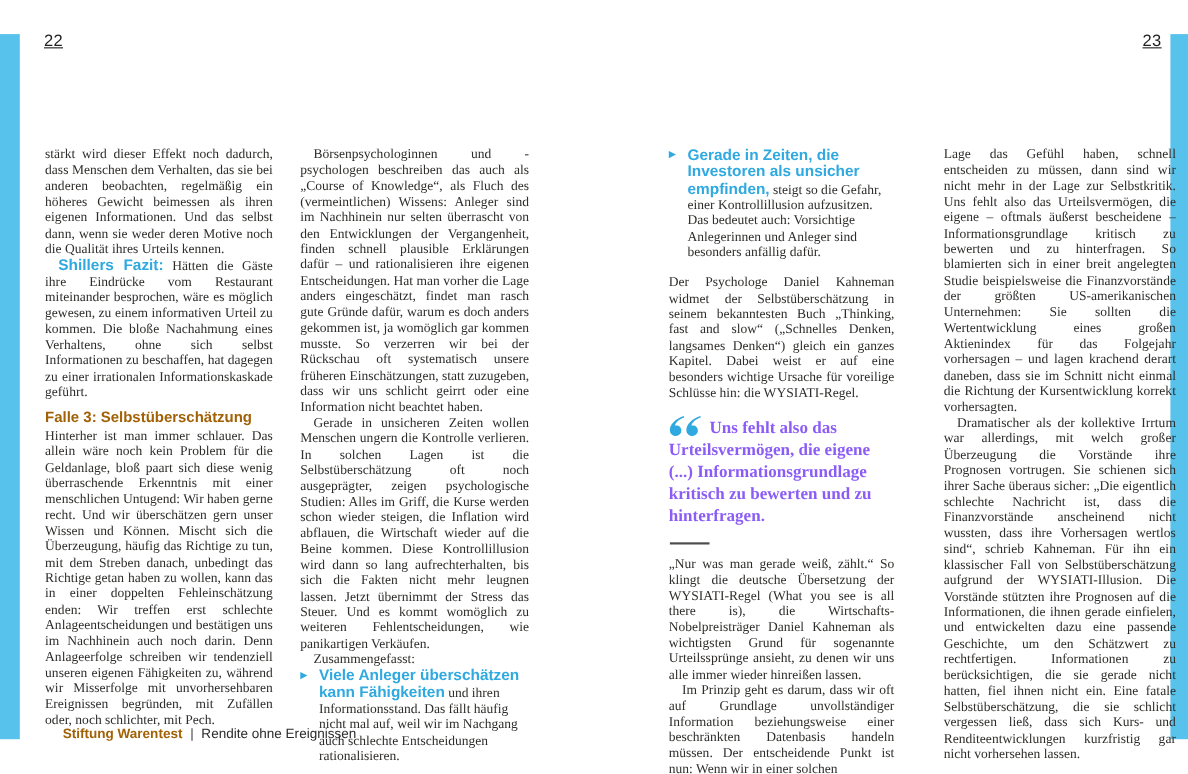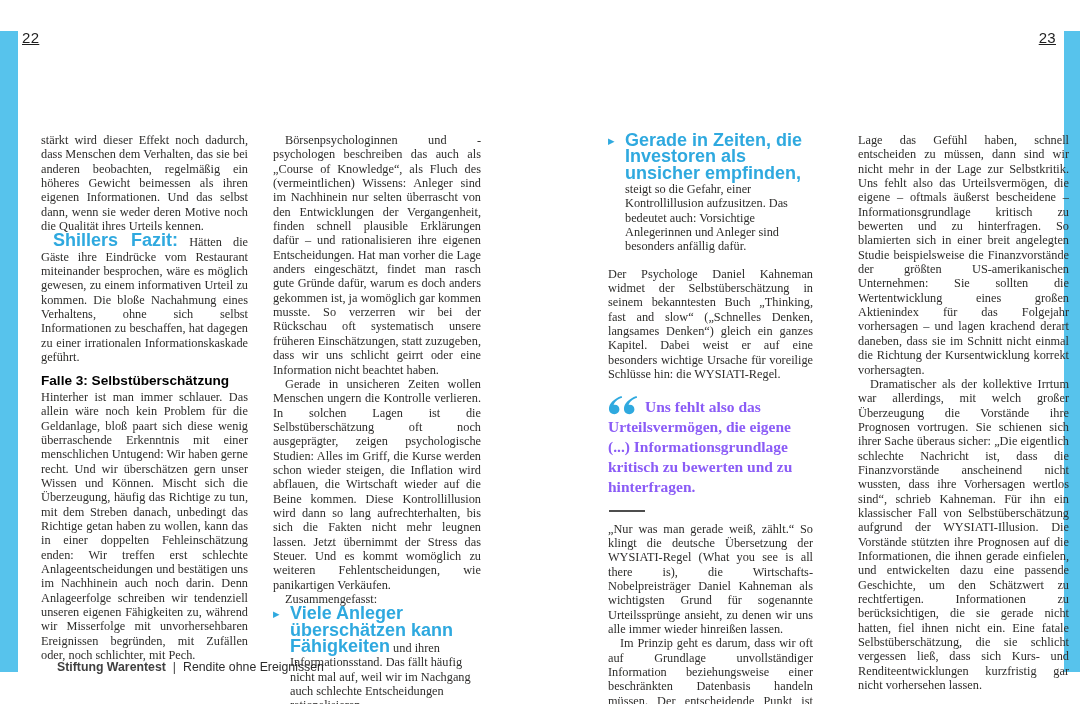--- a/index.html
+++ b/index.html
@@ -10,7 +10,7 @@
   .accent-bar.right{left:1064px;width:16px;}
   .page-number{position:absolute;top:29px;font-family:"Liberation Sans",sans-serif;
                font-size:15px;color:#1e1e1e;letter-spacing:.3px;}
-  .page-number.pl{left:22px;text-decoration:underline;}
+  .page-number.pl{left:40px;text-decoration:underline;}
   .page-number.pr{right:24px;text-align:right;text-decoration:underline;}
   .col{position:absolute;top:133px;font-size:12.3px;line-height:14.35px;text-align:justify;
        -webkit-hyphens:auto;hyphens:auto;}

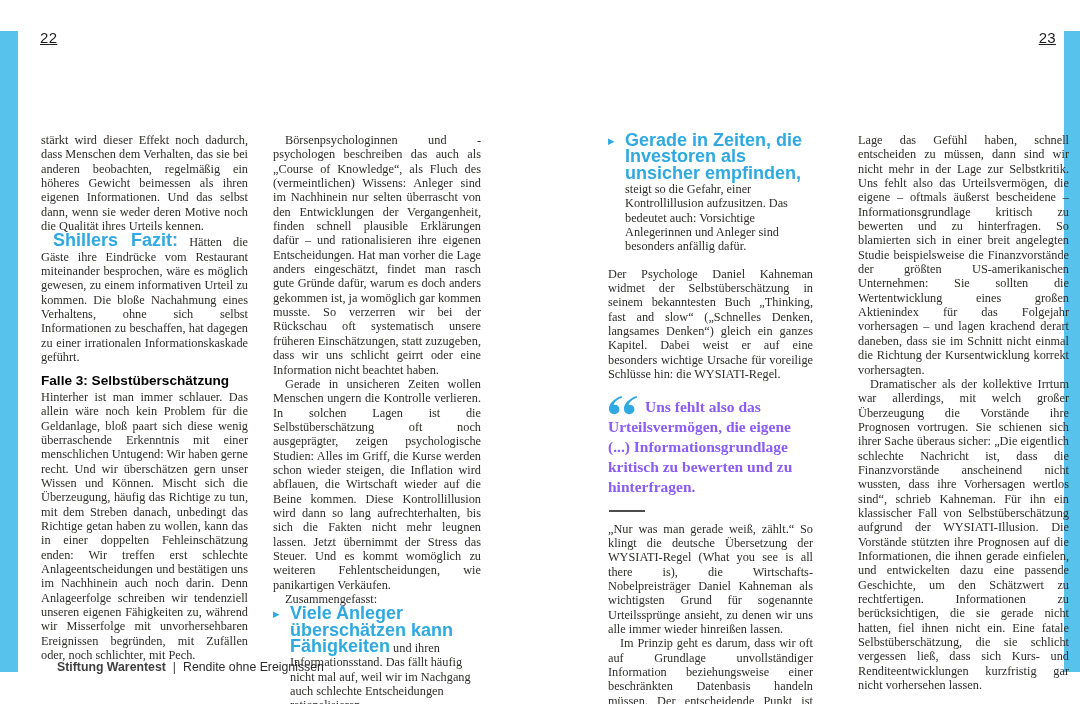--- a/index.html
+++ b/index.html
@@ -21,7 +21,7 @@
   .col p{margin:0;}
   .indent{text-indent:12px;}
   .lead-cyan{font-family:"Liberation Sans",sans-serif;font-weight:bold;color:#2fa9df;
-             font-size:18px;}
+             font-size:14px;}
   .section-heading{font-family:"Liberation Sans",sans-serif;font-size:13.6px;font-weight:bold;
              color:#000000;margin:9px 0 2px 0;text-align:left;}
   .bullet{position:relative;padding-left:17px;text-align:left;hyphens:auto;}

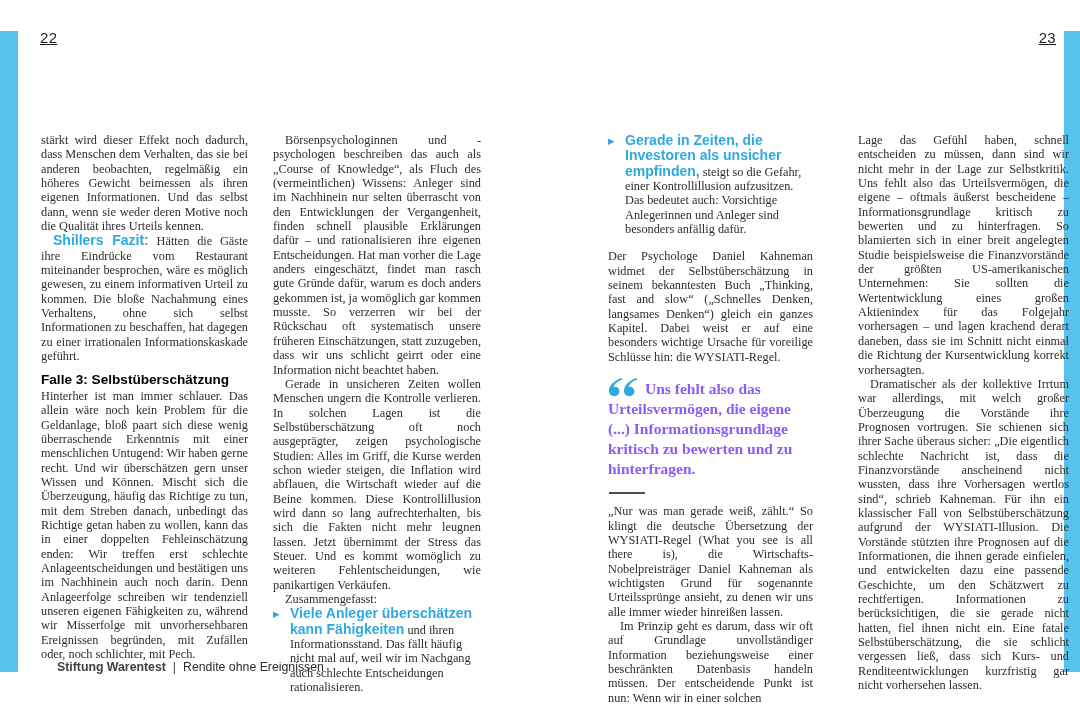--- a/index.html
+++ b/index.html
@@ -23,7 +23,7 @@
   .lead-cyan{font-family:"Liberation Sans",sans-serif;font-weight:bold;color:#2fa9df;
              font-size:14px;}
   .section-heading{font-family:"Liberation Sans",sans-serif;font-size:13.6px;font-weight:bold;
-             color:#000000;margin:9px 0 2px 0;text-align:left;}
+             color:#a16207;margin:9px 0 2px 0;text-align:left;}
   .bullet{position:relative;padding-left:17px;text-align:left;hyphens:auto;}
   .bullet .arrow{position:absolute;left:0;top:1px;color:#2fa9df;font-size:8.5px;
              font-family:"DejaVu Sans",sans-serif;}

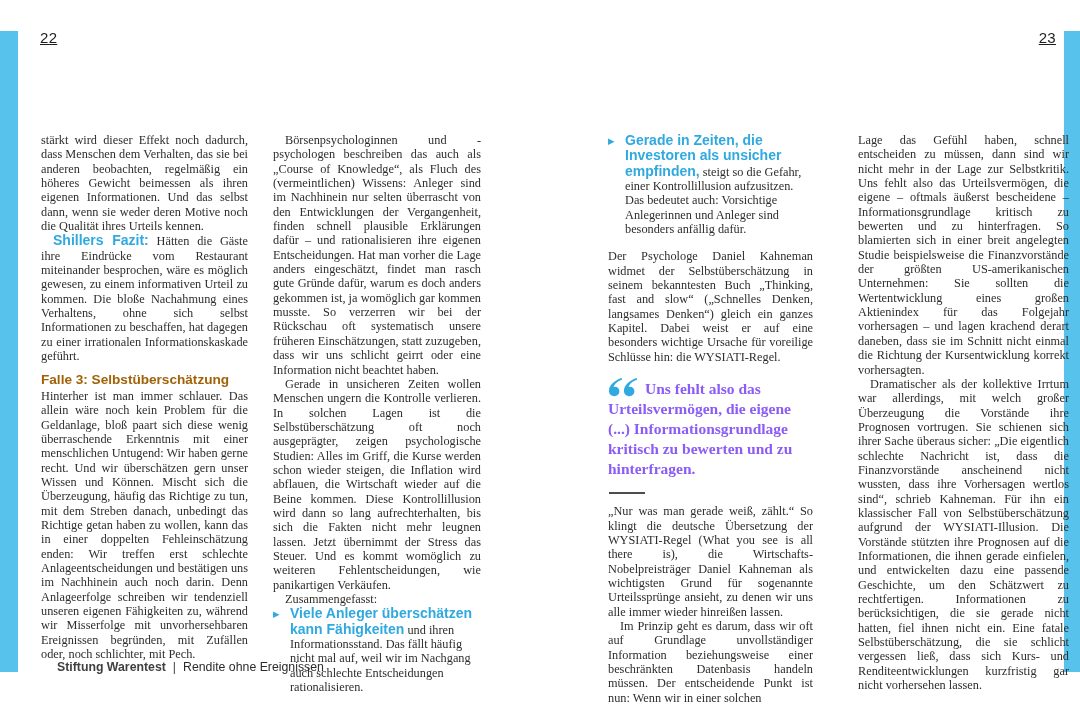--- a/index.html
+++ b/index.html
@@ -35,7 +35,7 @@
   .rule{width:36px;border:0;border-top:2px solid #4d4d4d;margin:13px 0 10px 1px;}
   .footer{position:absolute;left:57px;top:660px;font-family:"Liberation Sans",sans-serif;
              font-size:12.3px;color:#2b2b2b;white-space:nowrap;}
-  .footer .brand{color:#404040;font-weight:bold;}
+  .footer .brand{color:#a16207;font-weight:bold;}
   .footer .sep{margin:0 7px;color:#444;}
 </style>
 </head>

